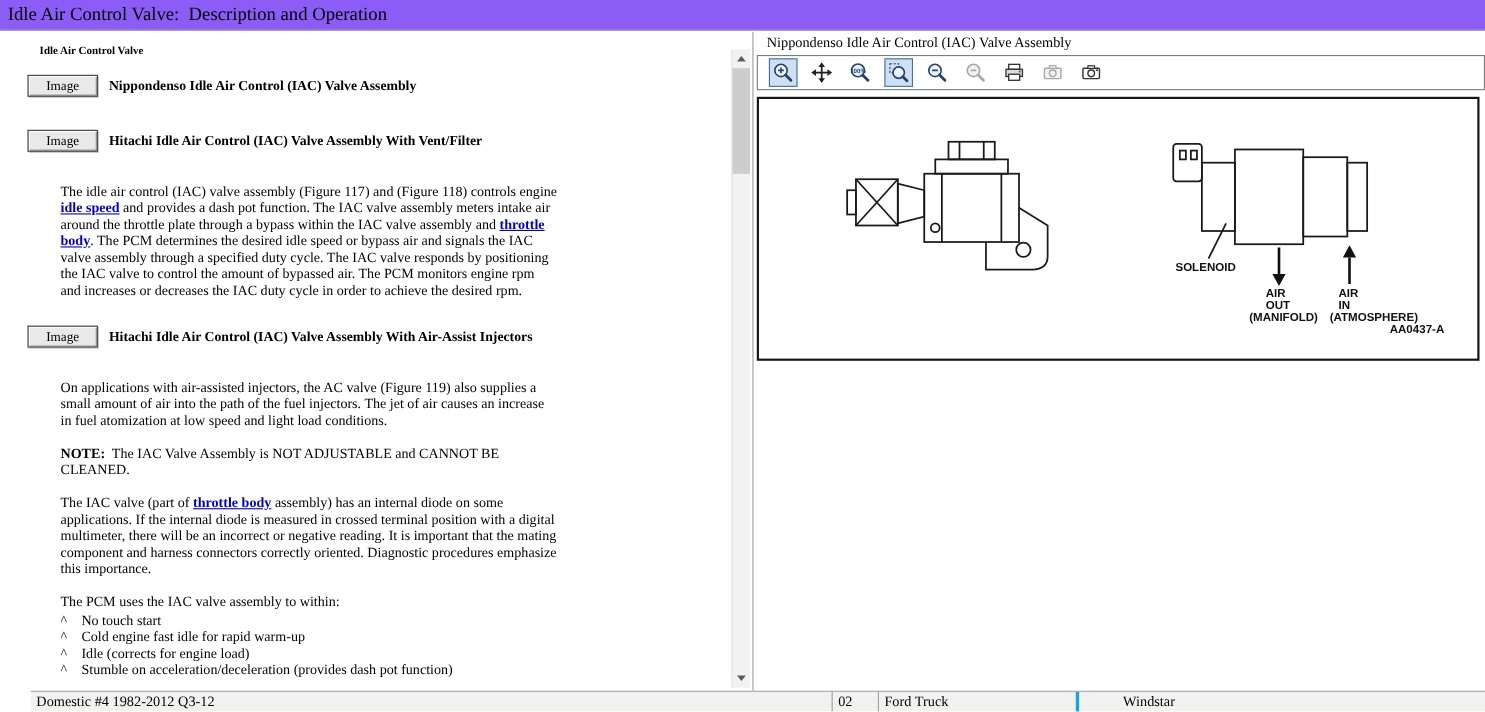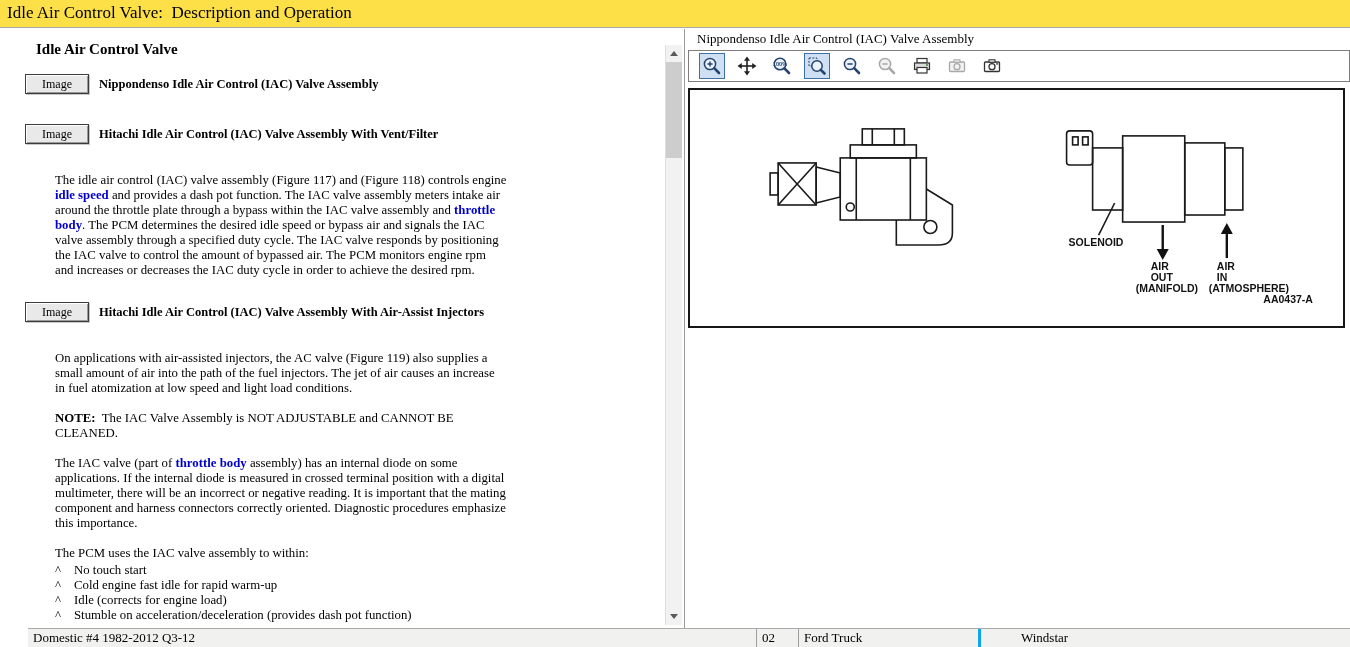--- a/index.html
+++ b/index.html
@@ -7,7 +7,7 @@
        font-family:"Liberation Serif", serif;color:#000;}
 
   
-  .titlebar{position:absolute;top:0;left:0;width:100%;height:28px;background:#fde047;
+  .titlebar{position:absolute;top:0;left:0;width:100%;height:28px;background:#8b5cf6;
             border-bottom:1px solid #a9a9a9;box-sizing:border-box;}
   .title{display:inline-block;font-size:17px;line-height:26px;padding-left:7px;white-space:pre;}
 

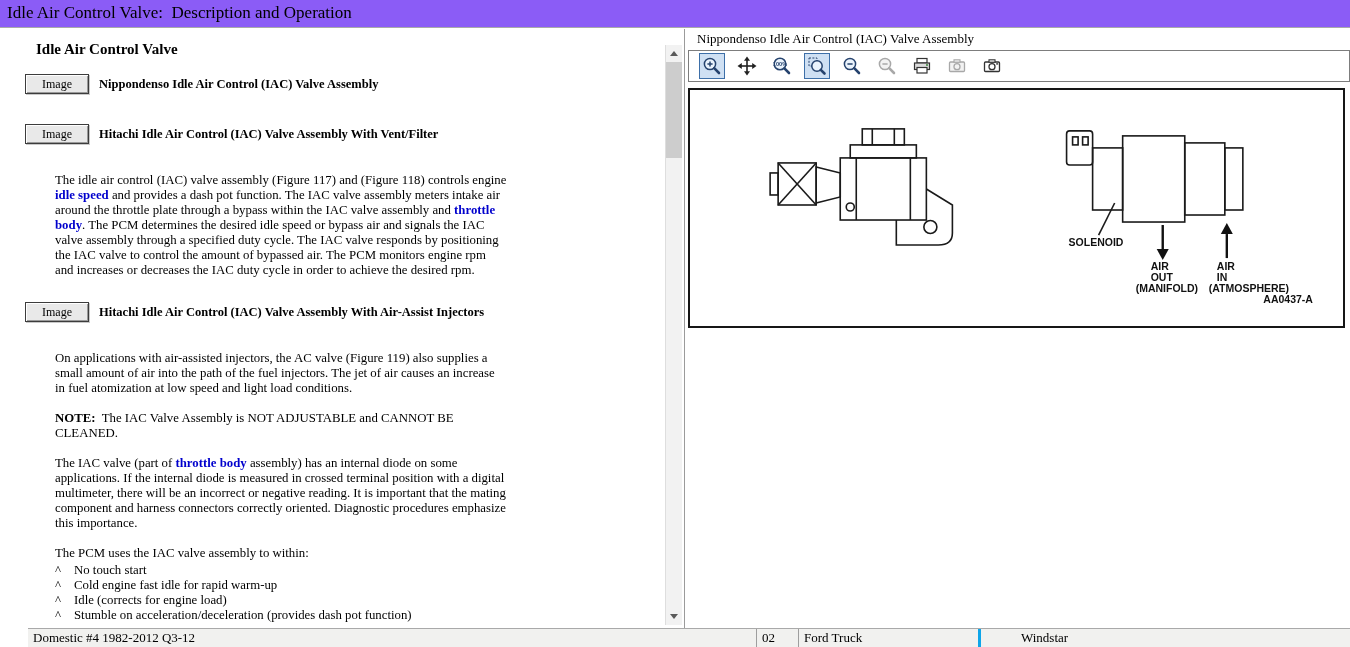--- a/index.html
+++ b/index.html
@@ -14,7 +14,7 @@
   
   .left-panel{position:absolute;top:29px;left:0;width:682px;height:599px;background:#fff;overflow:hidden;}
   .doc{padding:12px 0 0 36px;width:480px;font-size:12.8px;}
-  .doc-heading{font-weight:bold;font-size:15px;}
+  .doc-heading{font-weight:bold;font-size:10px;}
   .fig-row{display:flex;align-items:center;gap:10px;margin-left:-11px;}
   .fr1{margin-top:16px;} .fr2{margin-top:30px;} .fr3{margin-top:24px;}
   .img-btn{width:64px;height:20px;background:#e9e9e9;border:1px solid #3c3c3c;

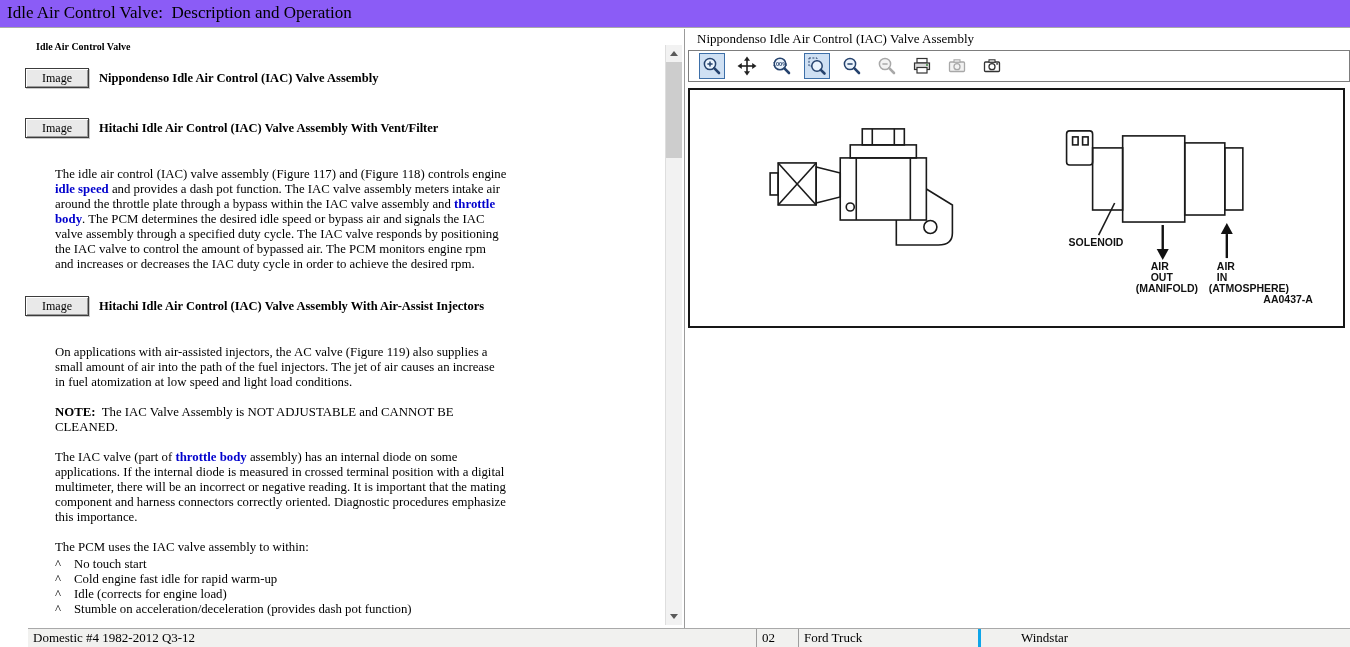--- a/index.html
+++ b/index.html
@@ -26,7 +26,7 @@
   .p1{margin-top:29px;} .p2{margin-top:29px;} .pnote{margin-top:15px;} .p3{margin-top:15px;} .pintro{margin-top:15px;}
   .note-label{font-weight:bold;}
   .note-text{white-space:pre-wrap;}
-  a.doclink{color:#0000cd;font-weight:bold;cursor:pointer;}
+  a.doclink{color:#0000cd;font-weight:bold;text-decoration:underline;cursor:pointer;}
   .list{margin-left:19px;margin-top:2px;width:452px;}
   .li{display:flex;line-height:15px;}
   .li .bullet{width:19px;flex:none;}

